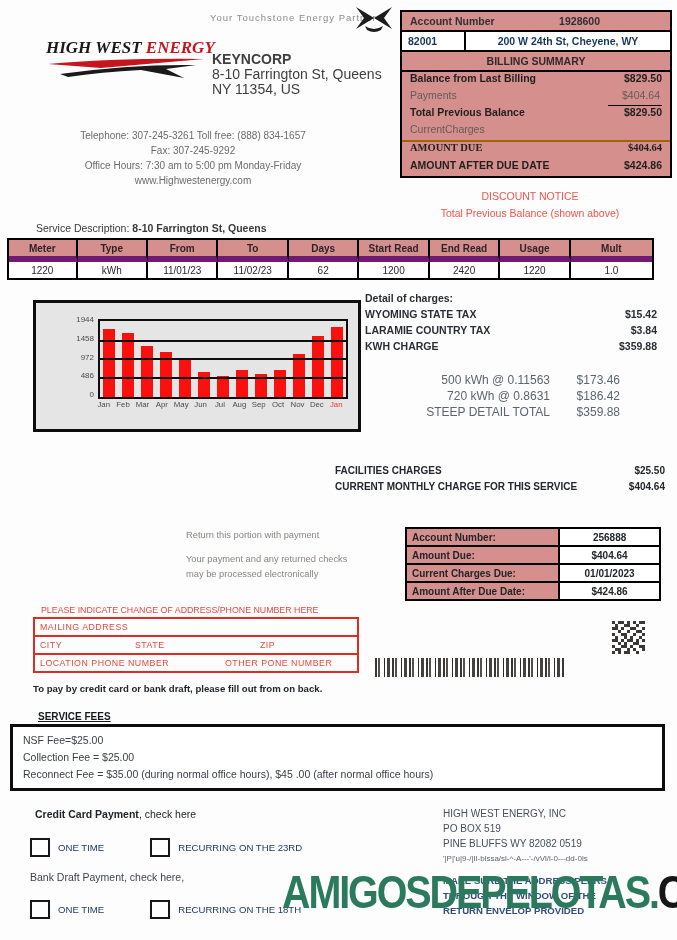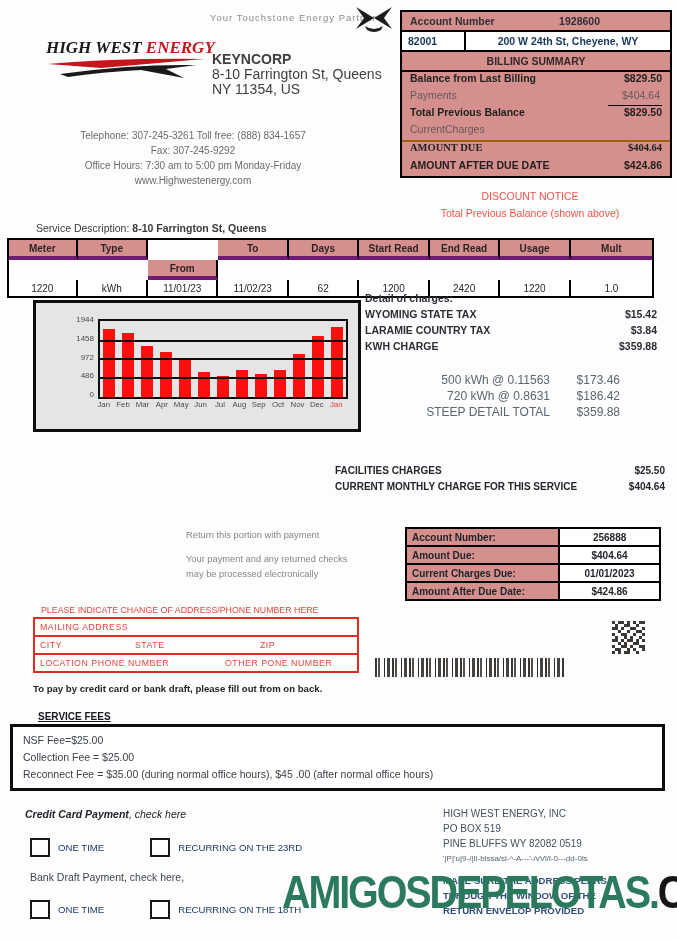--- a/index.html
+++ b/index.html
@@ -40,7 +40,7 @@
   .mrow{display:flex;}
   .mcell{border-right:2px solid #000;height:16px;display:flex;align-items:center;justify-content:center;}
   .mcell:last-child{border-right:none;}
-  .mhead .mcell{background:#d5908d;font-weight:bold;color:#2e2326;border-bottom:4px solid #701a75;}
+  .mhead .mcell{background:#d5908d;font-weight:bold;color:#2e2326;border-bottom:6px solid #701a75;}
   .mdata .mcell{background:#fff;color:#26282e;}
 
   

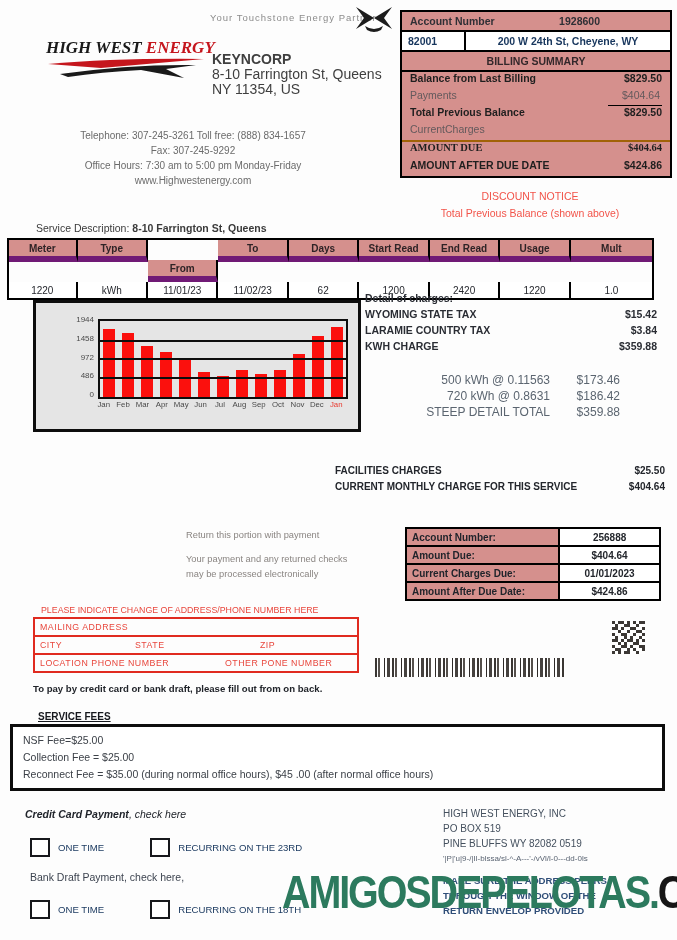--- a/index.html
+++ b/index.html
@@ -195,7 +195,7 @@
     <div class="mrow mhead">
         <div class="mcell" style="width: 68px;">Meter</div>
         <div class="mcell" style="width: 70px;">Type</div>
-        <div class="mcell" style="width: 70px; margin-top: 20px;">From</div>
+        <div class="mcell" style="width: 70px;">From</div>
         <div class="mcell" style="width: 70px;">To</div>
         <div class="mcell" style="width: 70px;">Days</div>
         <div class="mcell" style="width: 70px;">Start Read</div>

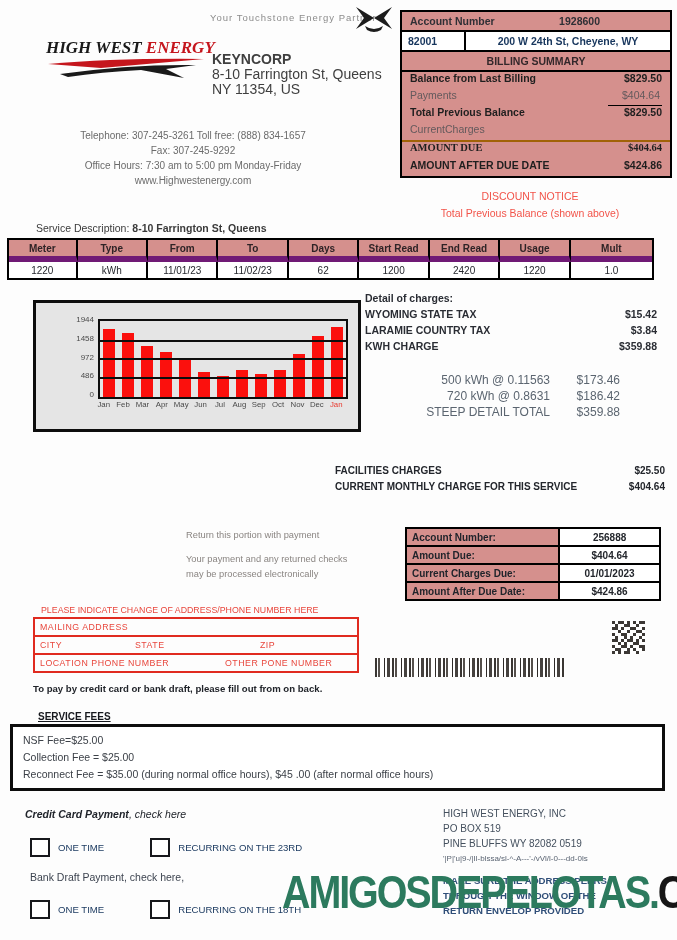--- a/index.html
+++ b/index.html
@@ -431,7 +431,7 @@
     <div>Reconnect Fee = $35.00 (during normal office hours), $45 .00 (after normal office hours)</div>
   </div>
 
-  <div class="abs cctitle" style="left:25px;top:808px;font-style:italic;">
+  <div class="abs cctitle" style="left:35px;top:808px;">
     <span class="b">Credit Card Payment</span><span>, check here</span>
   </div>
   <div class="abs cbrow" style="left:30px;top:838px;">

